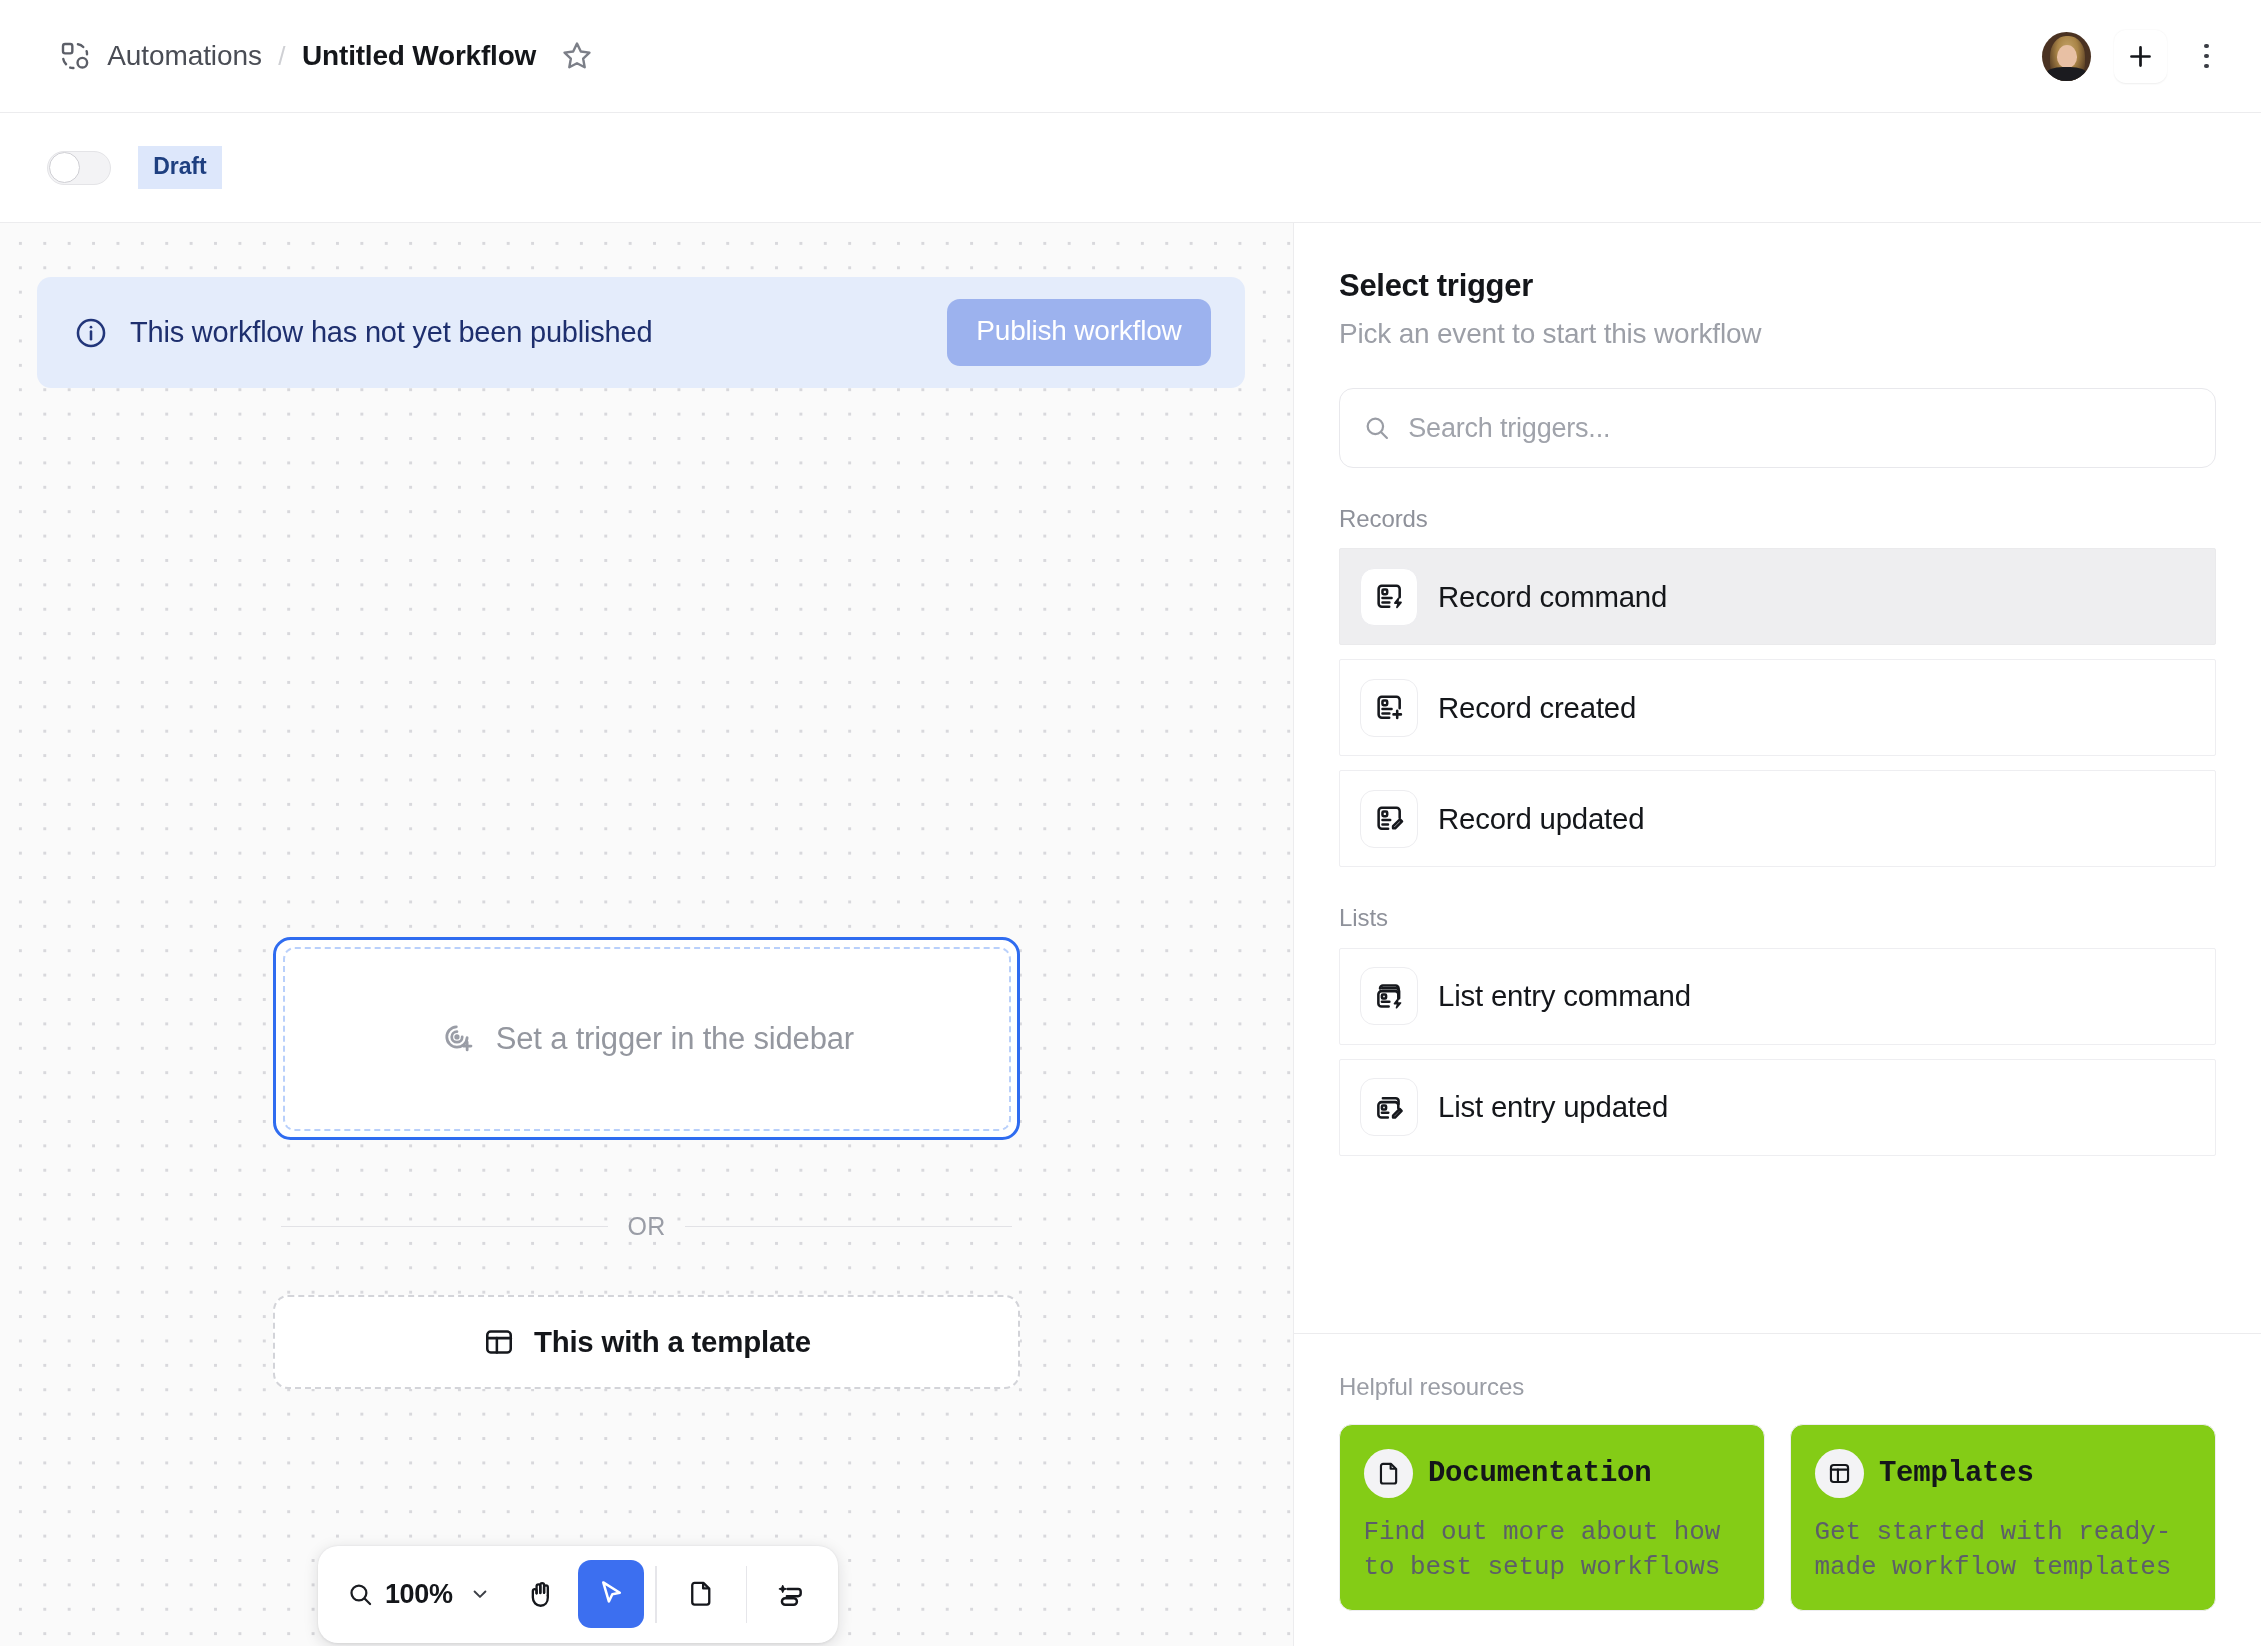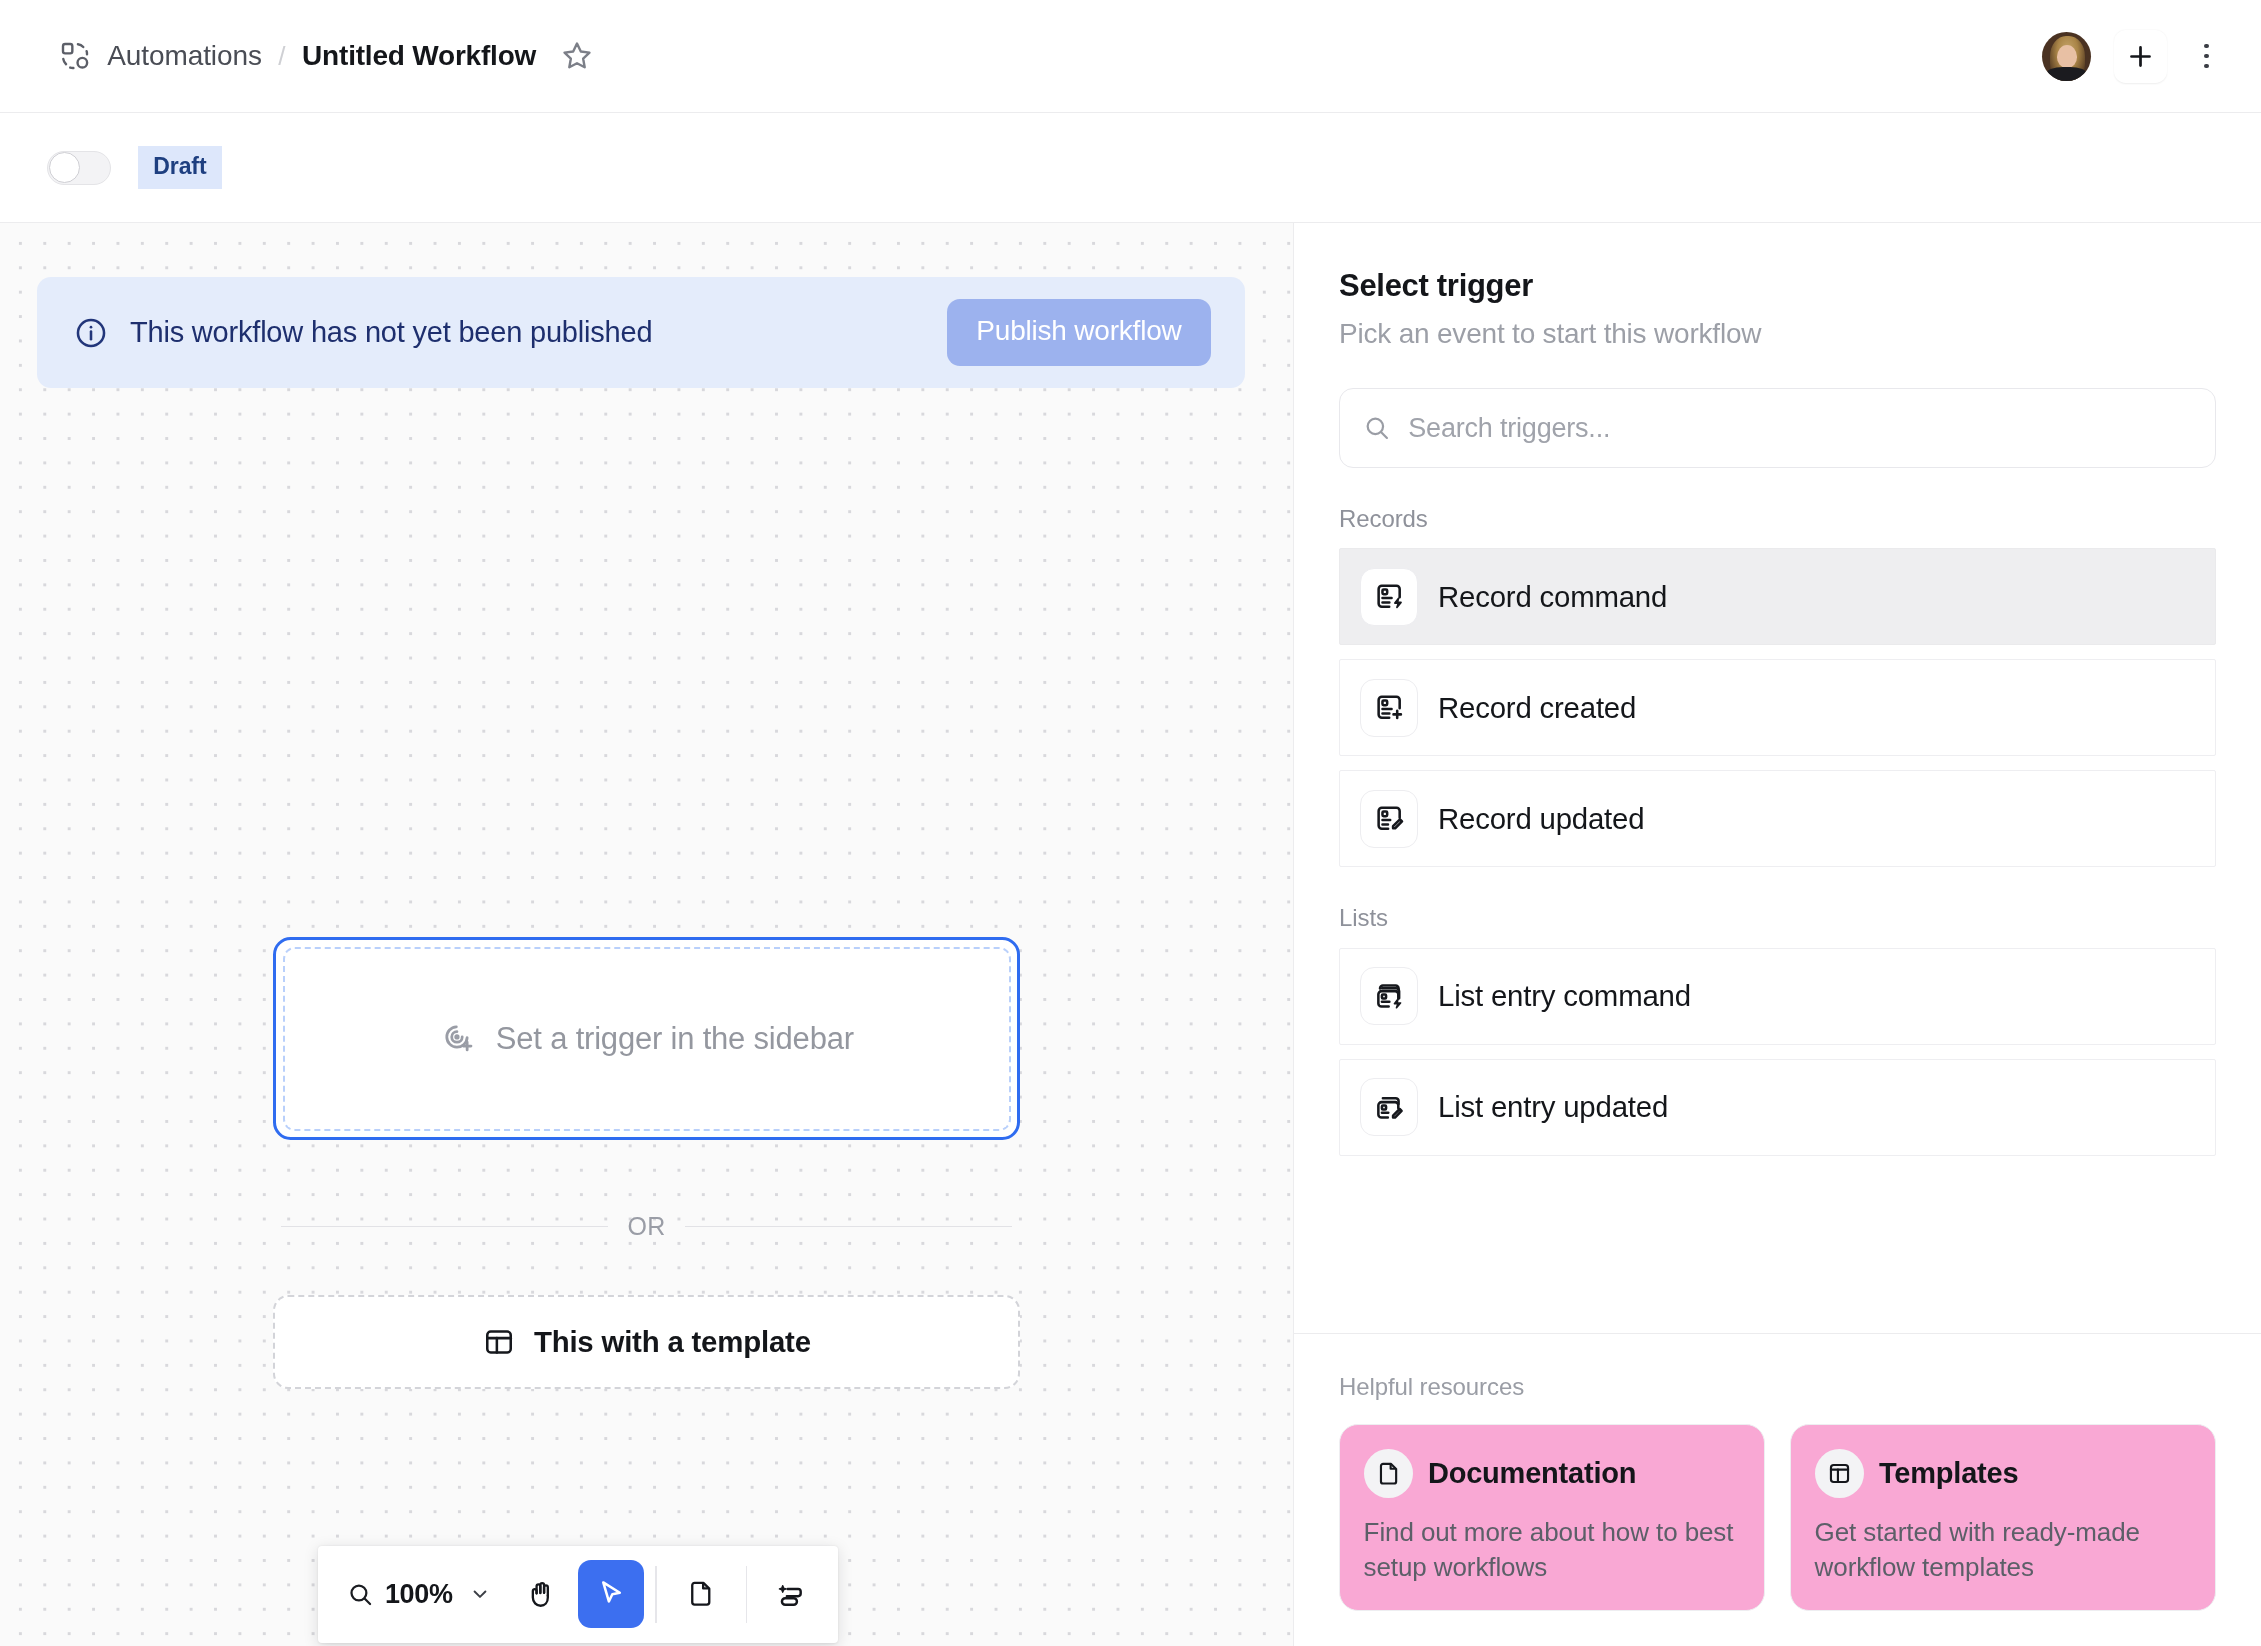--- a/index.html
+++ b/index.html
@@ -454,10 +454,11 @@
   .res-card {
     flex: 1 1 0;
     border: 1.2px solid #eeeef1;
-    border-radius: 19px;
-    background: #f9a8d4;
+    border-radius: 13px;
+    background: #84cc16;
     padding: 23.6px 23.6px 26px;
     min-width: 0;
+    font-family: Liberation Mono, monospace;
   }
   .res-head {
     display: flex;

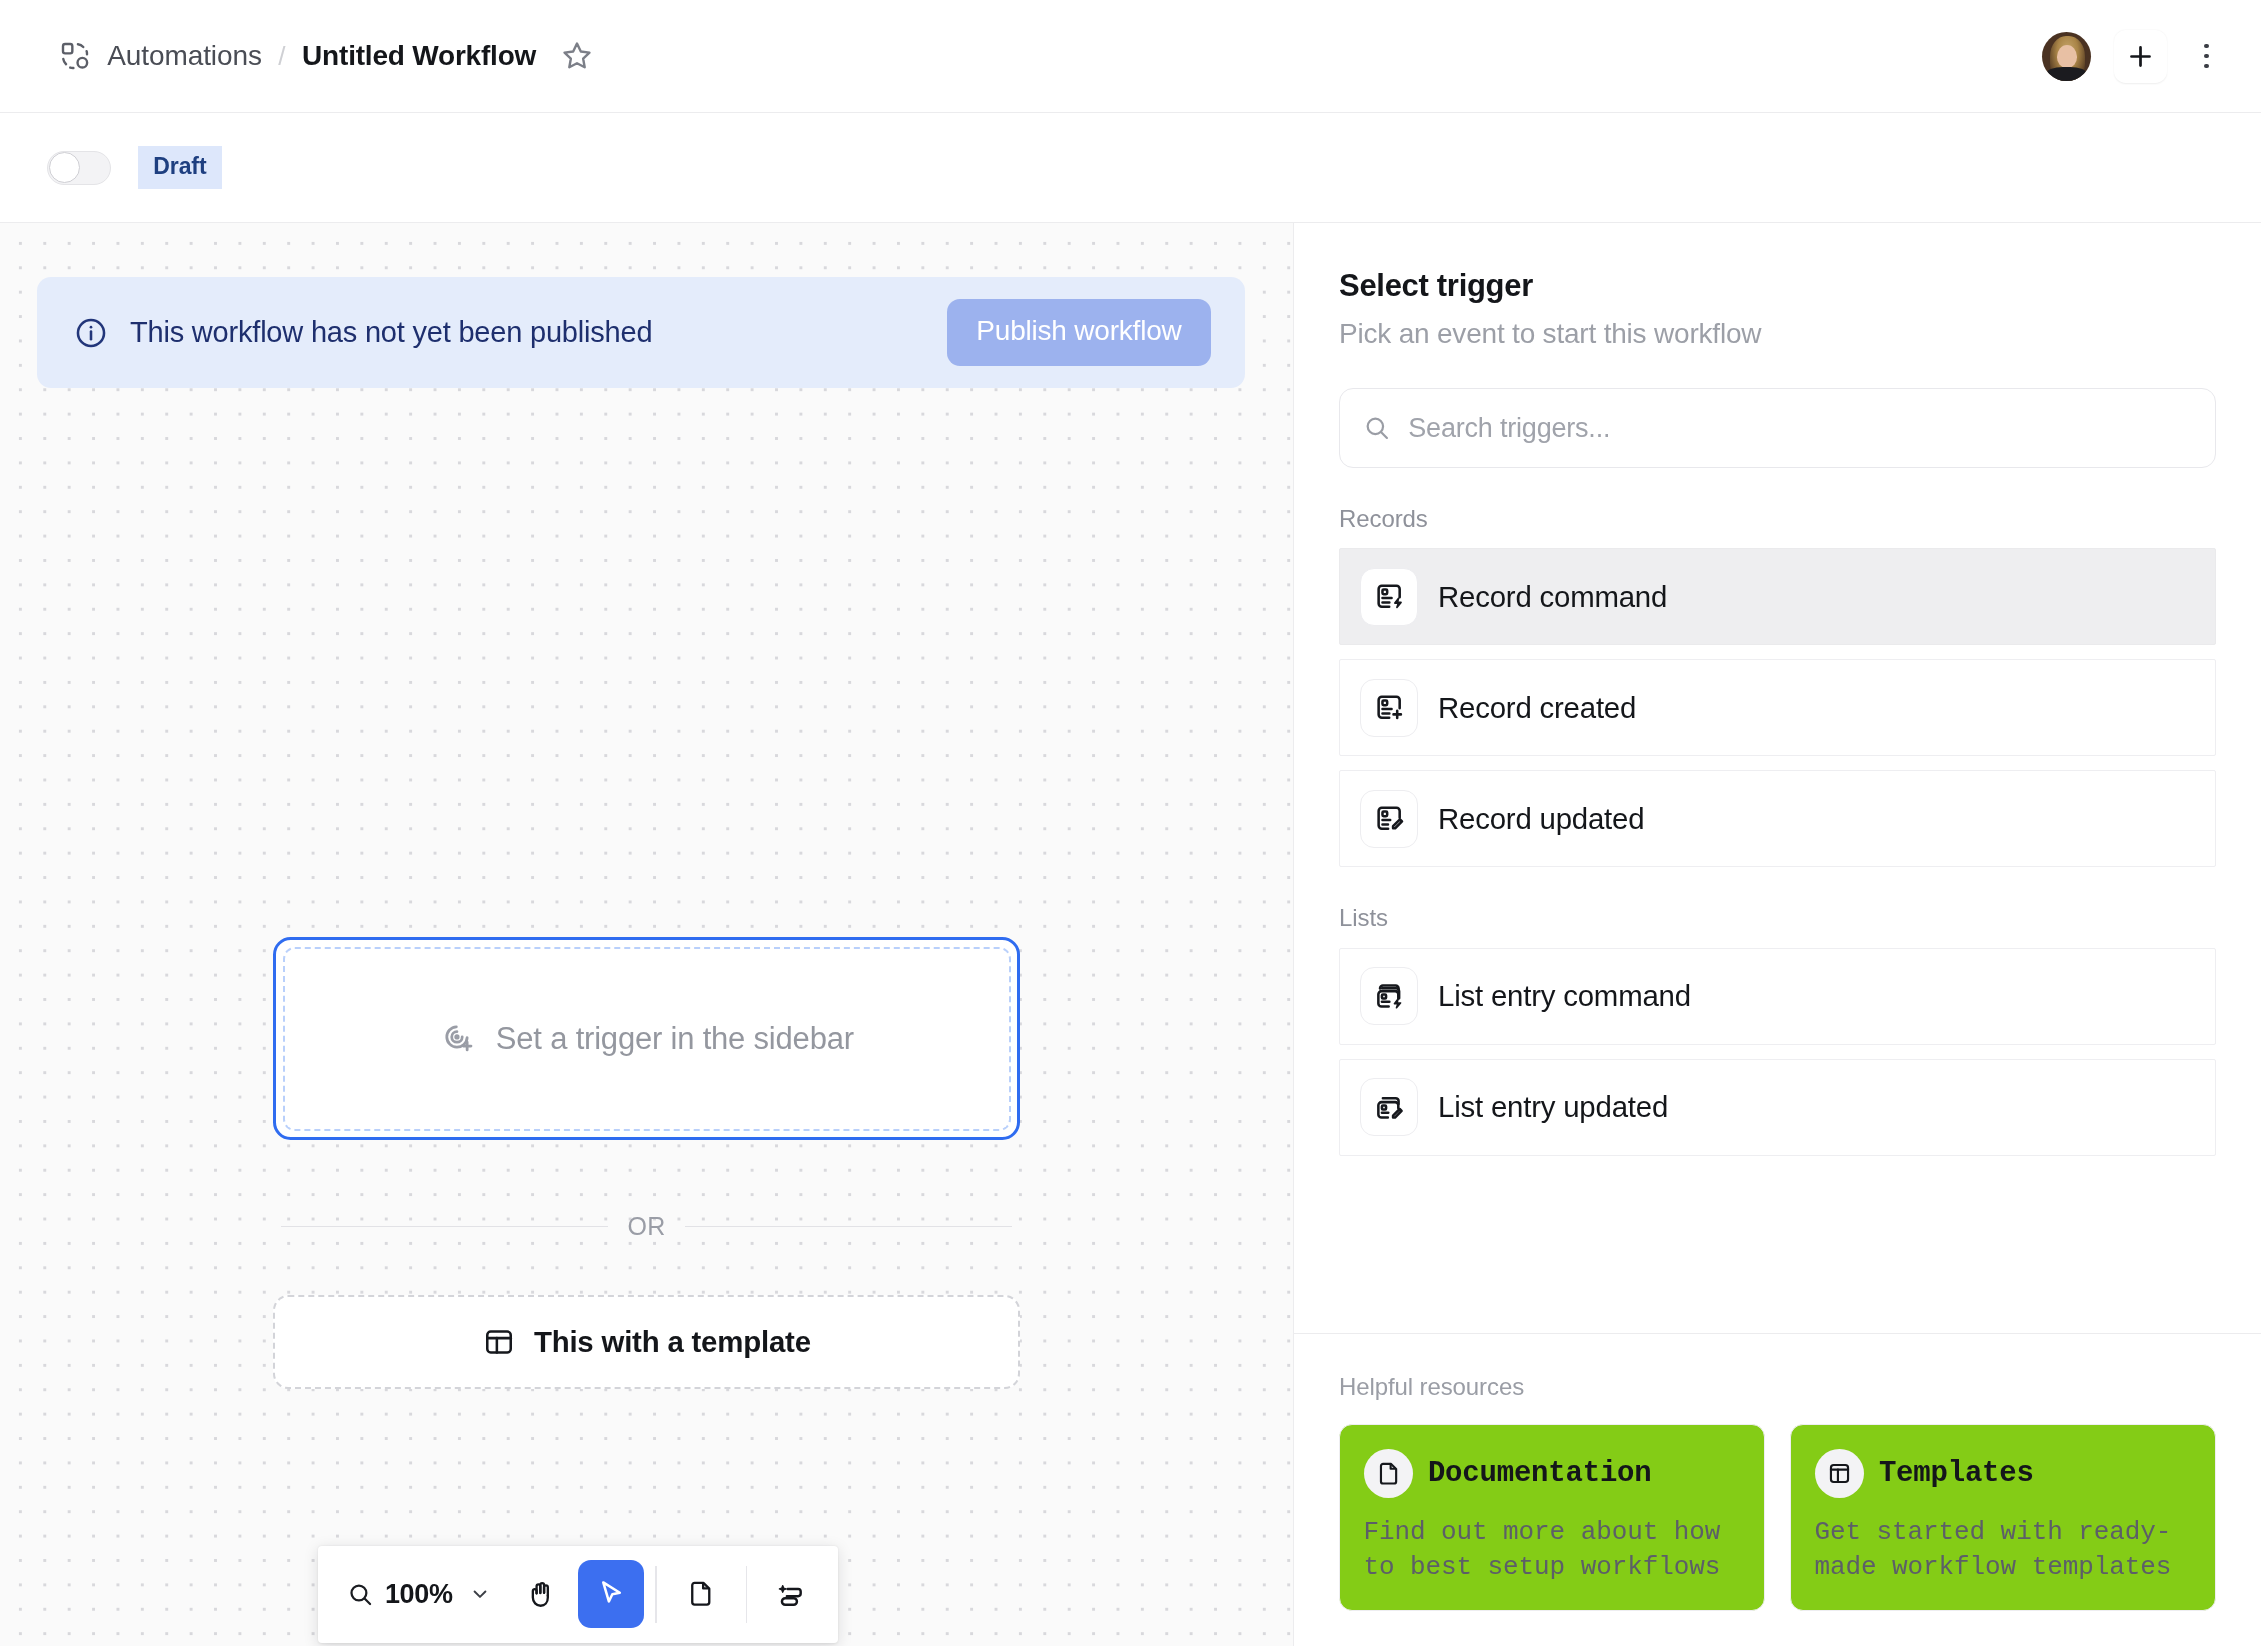--- a/index.html
+++ b/index.html
@@ -307,7 +307,7 @@
     bottom: 3.5px;
     height: 97px;
     background: #ffffff;
-    border-radius: 4px;
+    border-radius: 20px;
     box-shadow: 0 3.5px 15.3px rgba(20,22,30,0.13), 0 0.6px 2.4px rgba(20,22,30,0.08);
     display: flex;
     align-items: center;

